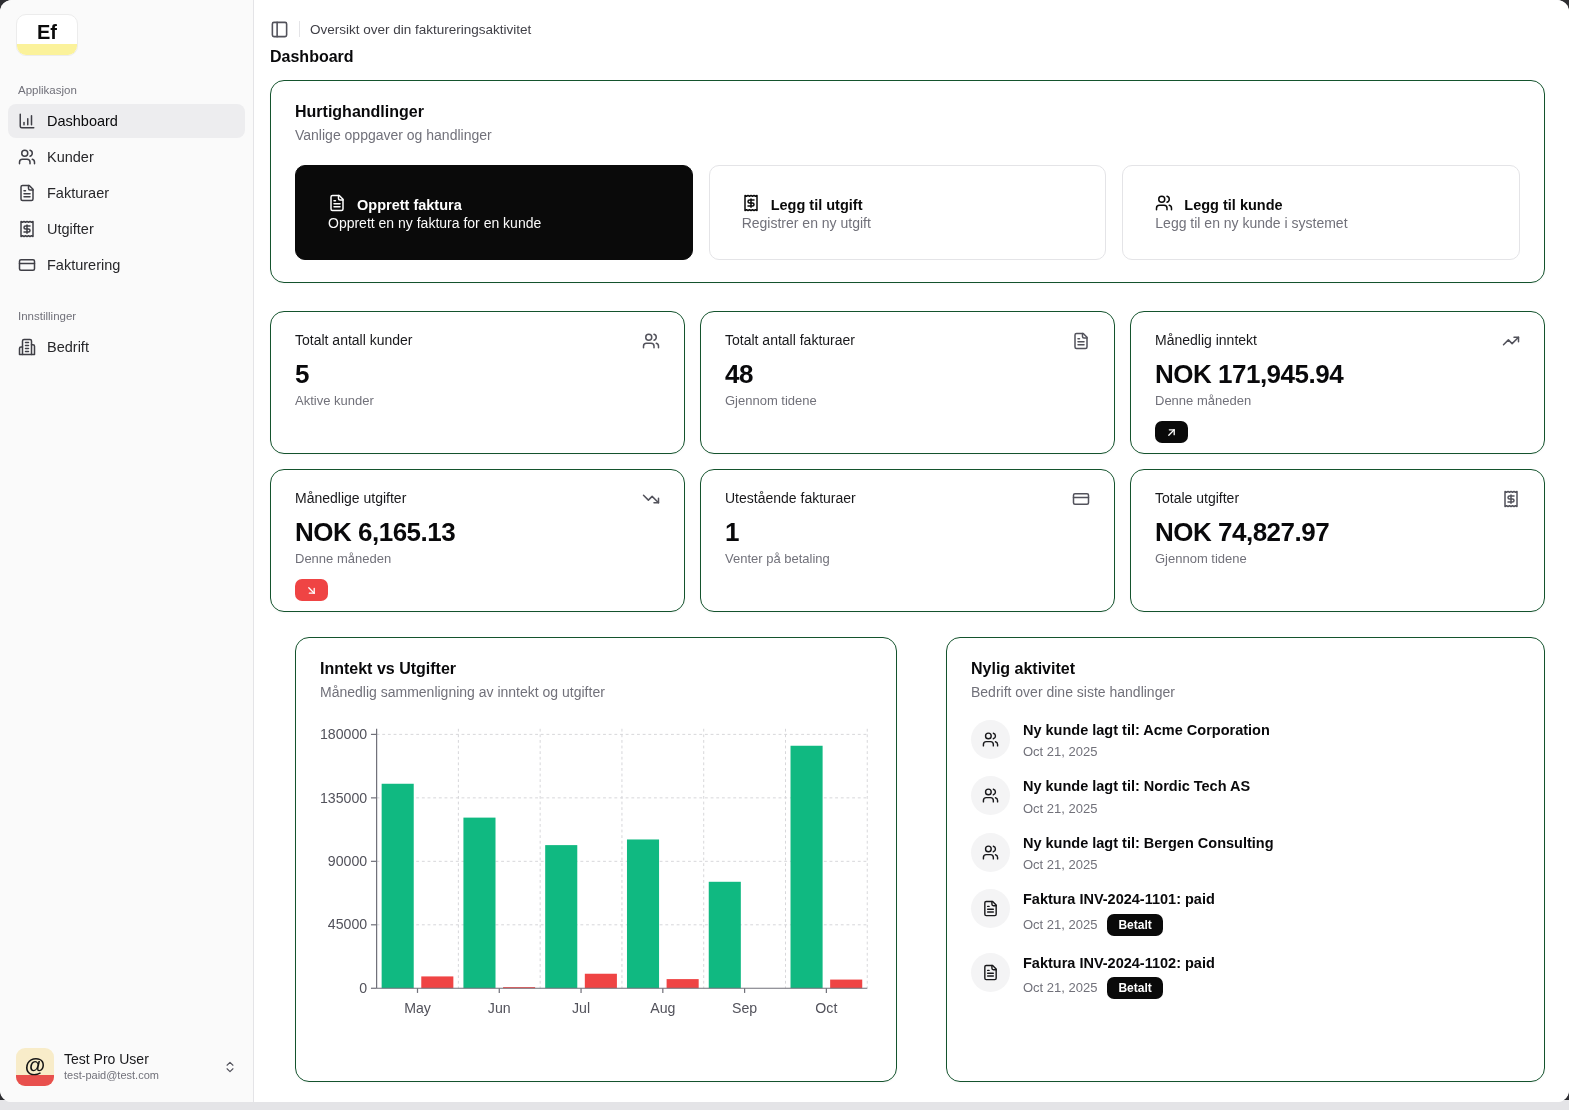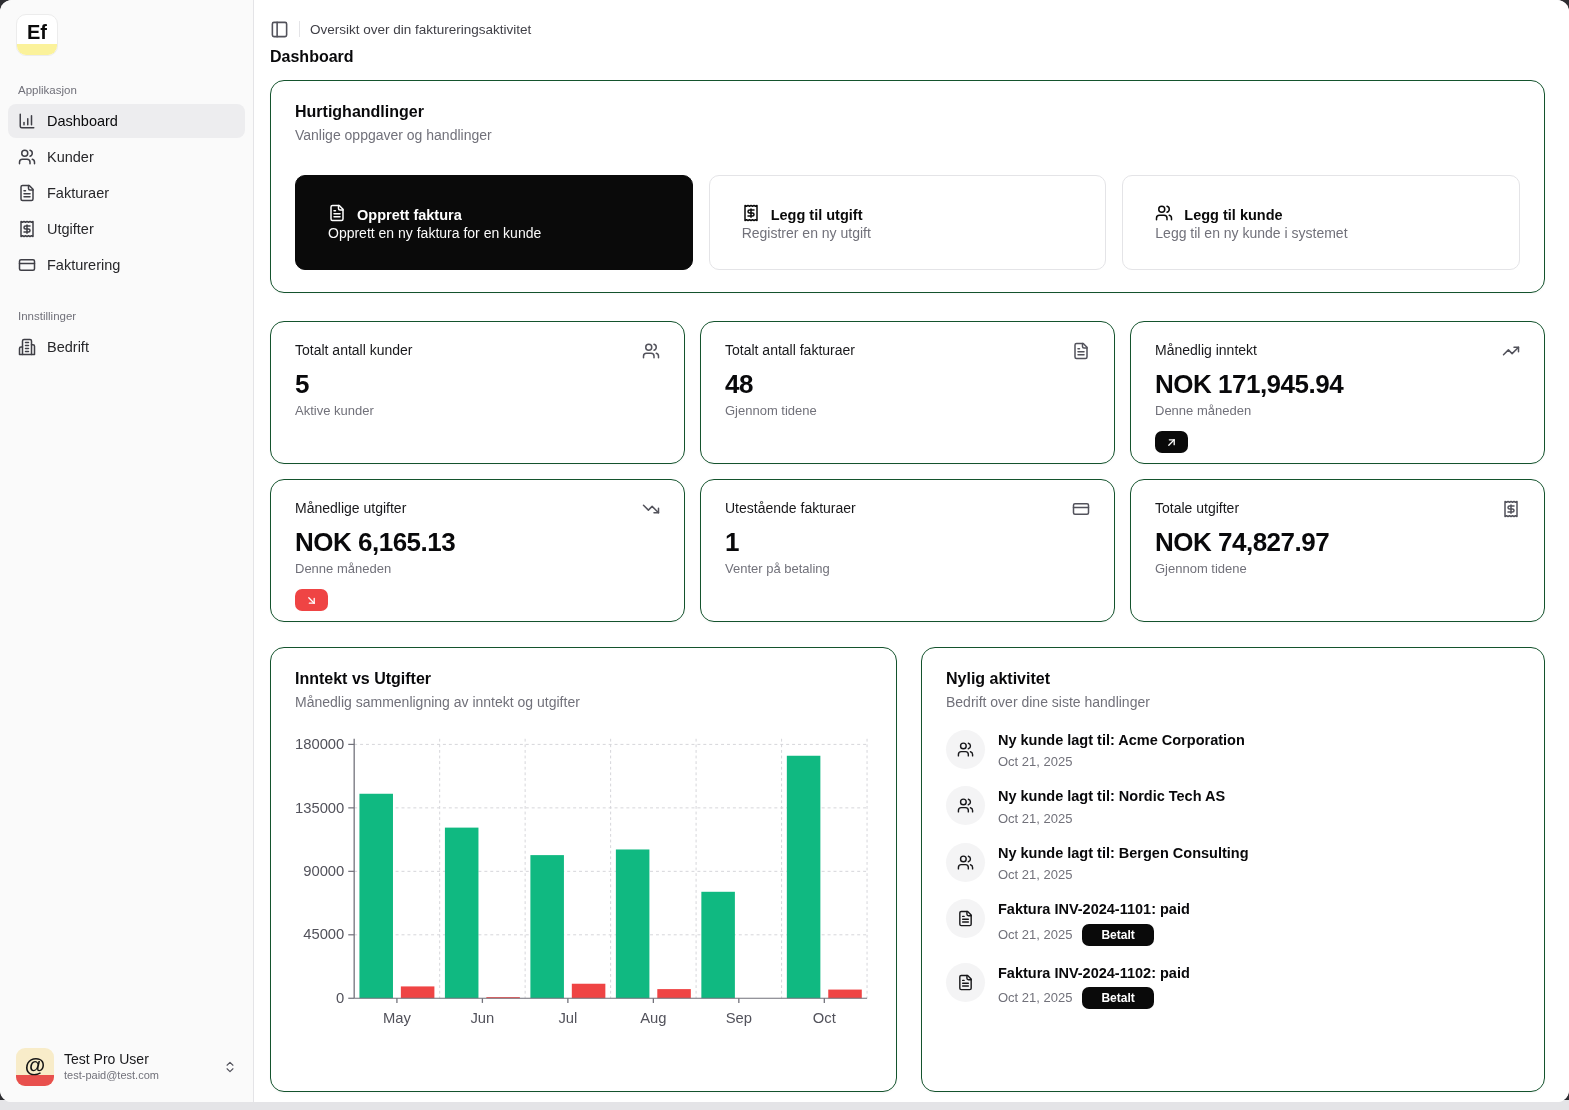--- a/index.html
+++ b/index.html
@@ -25,7 +25,7 @@
     padding:12px 8px 10px 8px;
   }
   .logo-box {
-    width:42px; height:42px; margin:2px 0 28px 8px;
+    width:62px; height:42px; margin:2px 0 28px 8px;
     background:#ffffff; border:1px solid #ececec; border-radius:10px;
     position:relative; overflow:hidden;
     display:flex; align-items:center; justify-content:center;

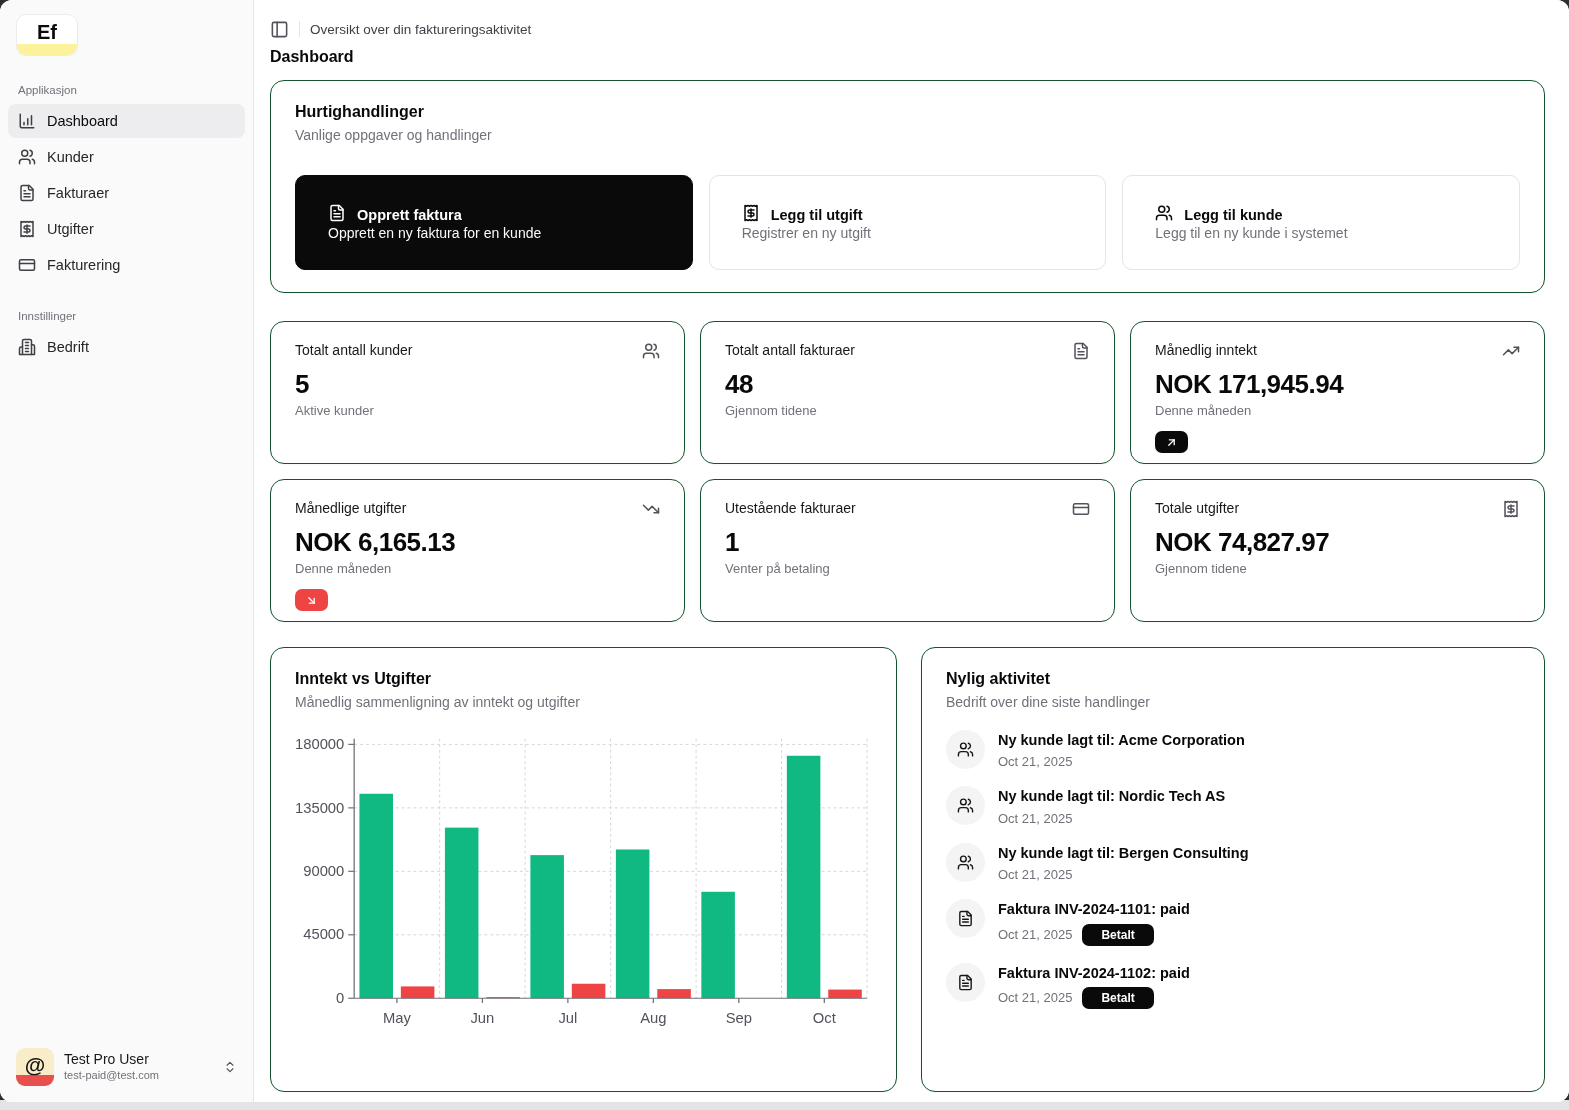--- a/index.html
+++ b/index.html
@@ -74,7 +74,7 @@
   .qa-btn {
     border-radius:10px; padding:8px 32px; height:95px; cursor:pointer;
     display:flex; flex-direction:column; justify-content:center; 
-    border:1px solid #e4e4e7; background:#fff; text-align:left;margin-top:10px;
+    border:1px solid #e4e4e7; background:#fff; text-align:left;
   }
   .qa-btn .qa-head { display:flex; align-items:center; gap:11px; font-size:14.5px; font-weight:700; color:#0a0a0a; }
   .qa-btn .qa-desc { font-size:14px; color:#71717a; }

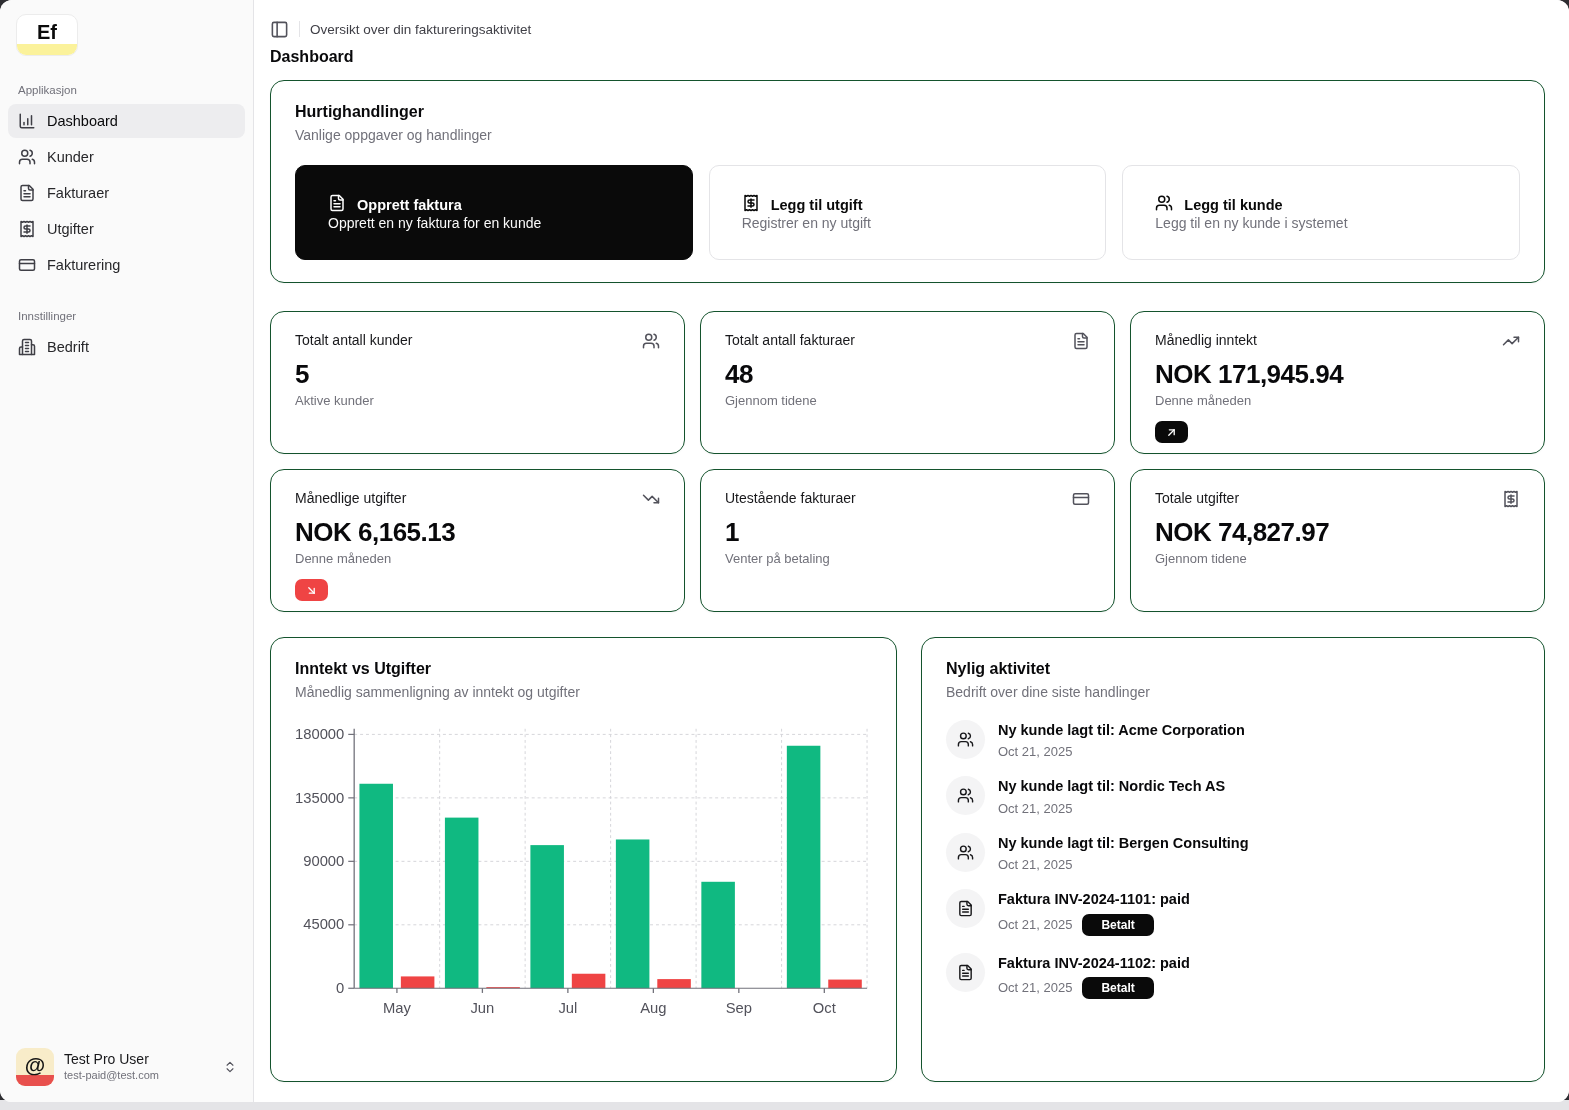--- a/index.html
+++ b/index.html
@@ -97,7 +97,7 @@
   .stat-badge.down { background:#ef4444; }
   
   .bottom-grid { display:grid; grid-template-columns:631fr 628fr; gap:24px; margin-top:25px; }
-  .panel-card { padding:22px 24px; height:445px; }
+  .panel-card { padding:22px 24px; height:445px;margin-left:25px; }
   .panel-title { font-size:16px; font-weight:700; color:#09090b; }
   .panel-sub { font-size:14px; color:#71717a; margin-top:6px; }
   .chart-wrap { margin-top:12px; }

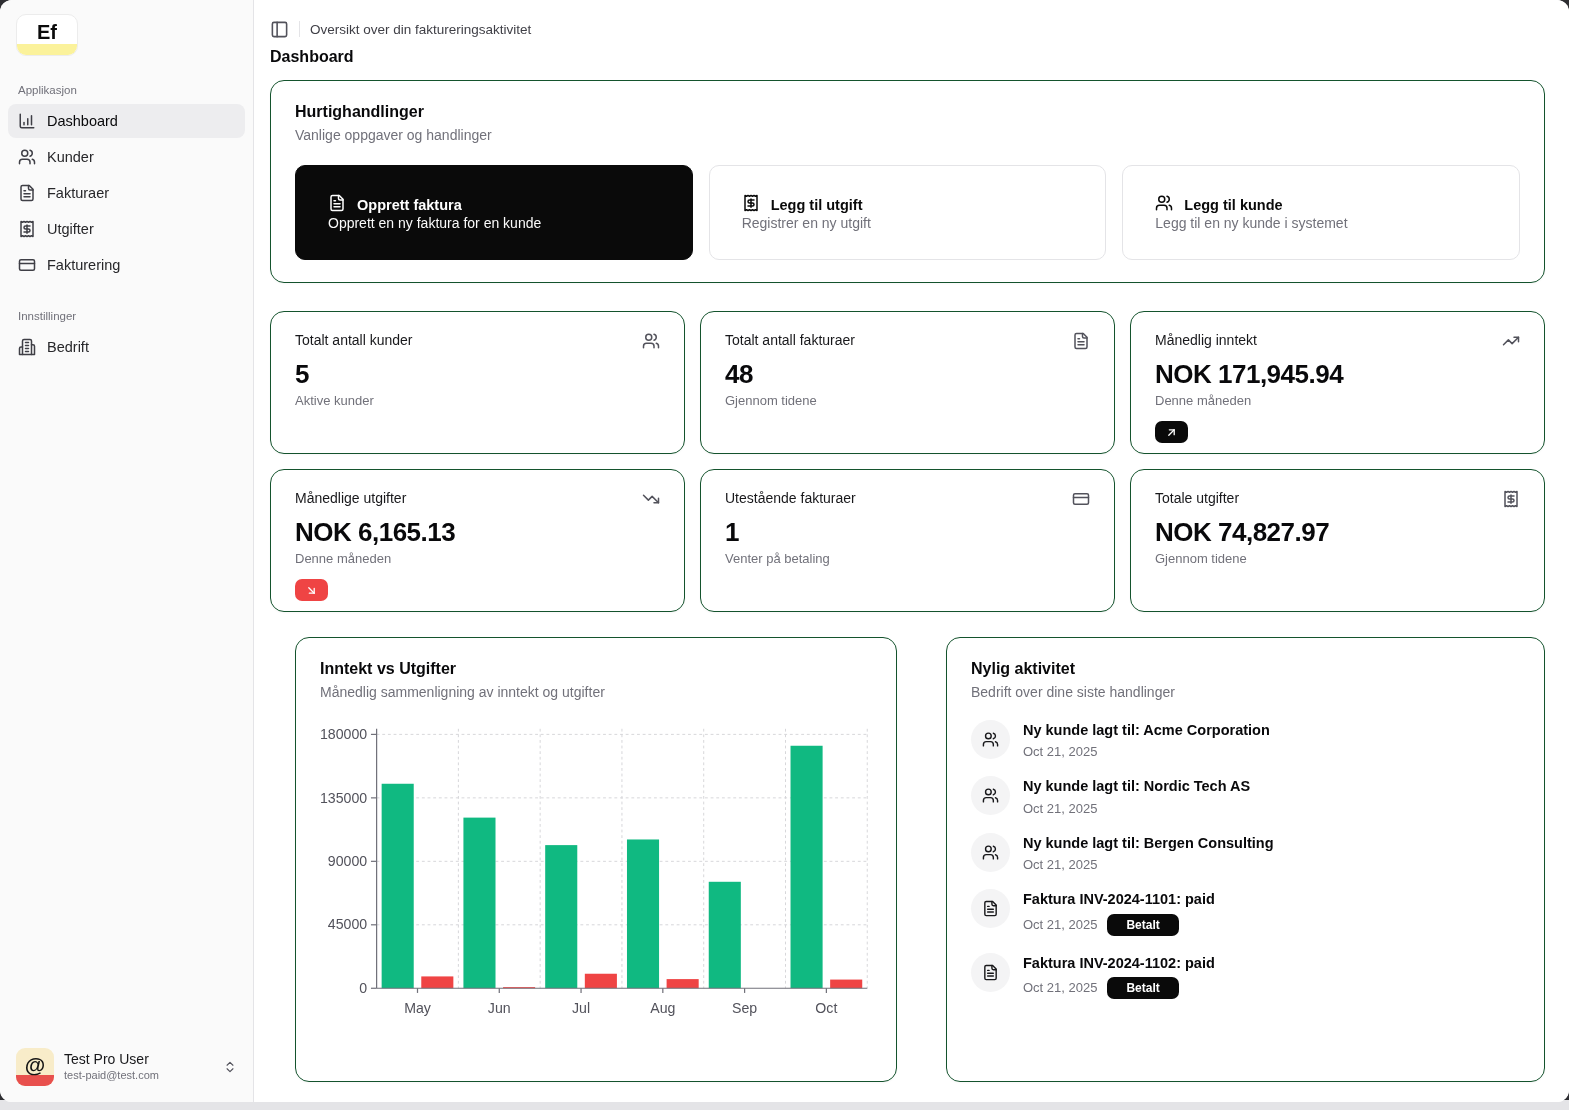--- a/index.html
+++ b/index.html
@@ -116,7 +116,7 @@
   .act-title { font-size:14.5px; font-weight:700; color:#09090b; line-height:1.2; margin-top:2px; }
   .act-meta { display:flex; align-items:center; gap:10px; margin-top:5px; }
   .act-date { font-size:13px; color:#71717a; }
-  .act-badge { background:#0a0a0a; color:#fff; font-size:12px; font-weight:700; padding:4px 19px; border-radius:7px; }
+  .act-badge { background:#0a0a0a; color:#fff; font-size:12px; font-weight:700; padding:4px 11px; border-radius:7px; }
 </style>
 </head>
 <body>

